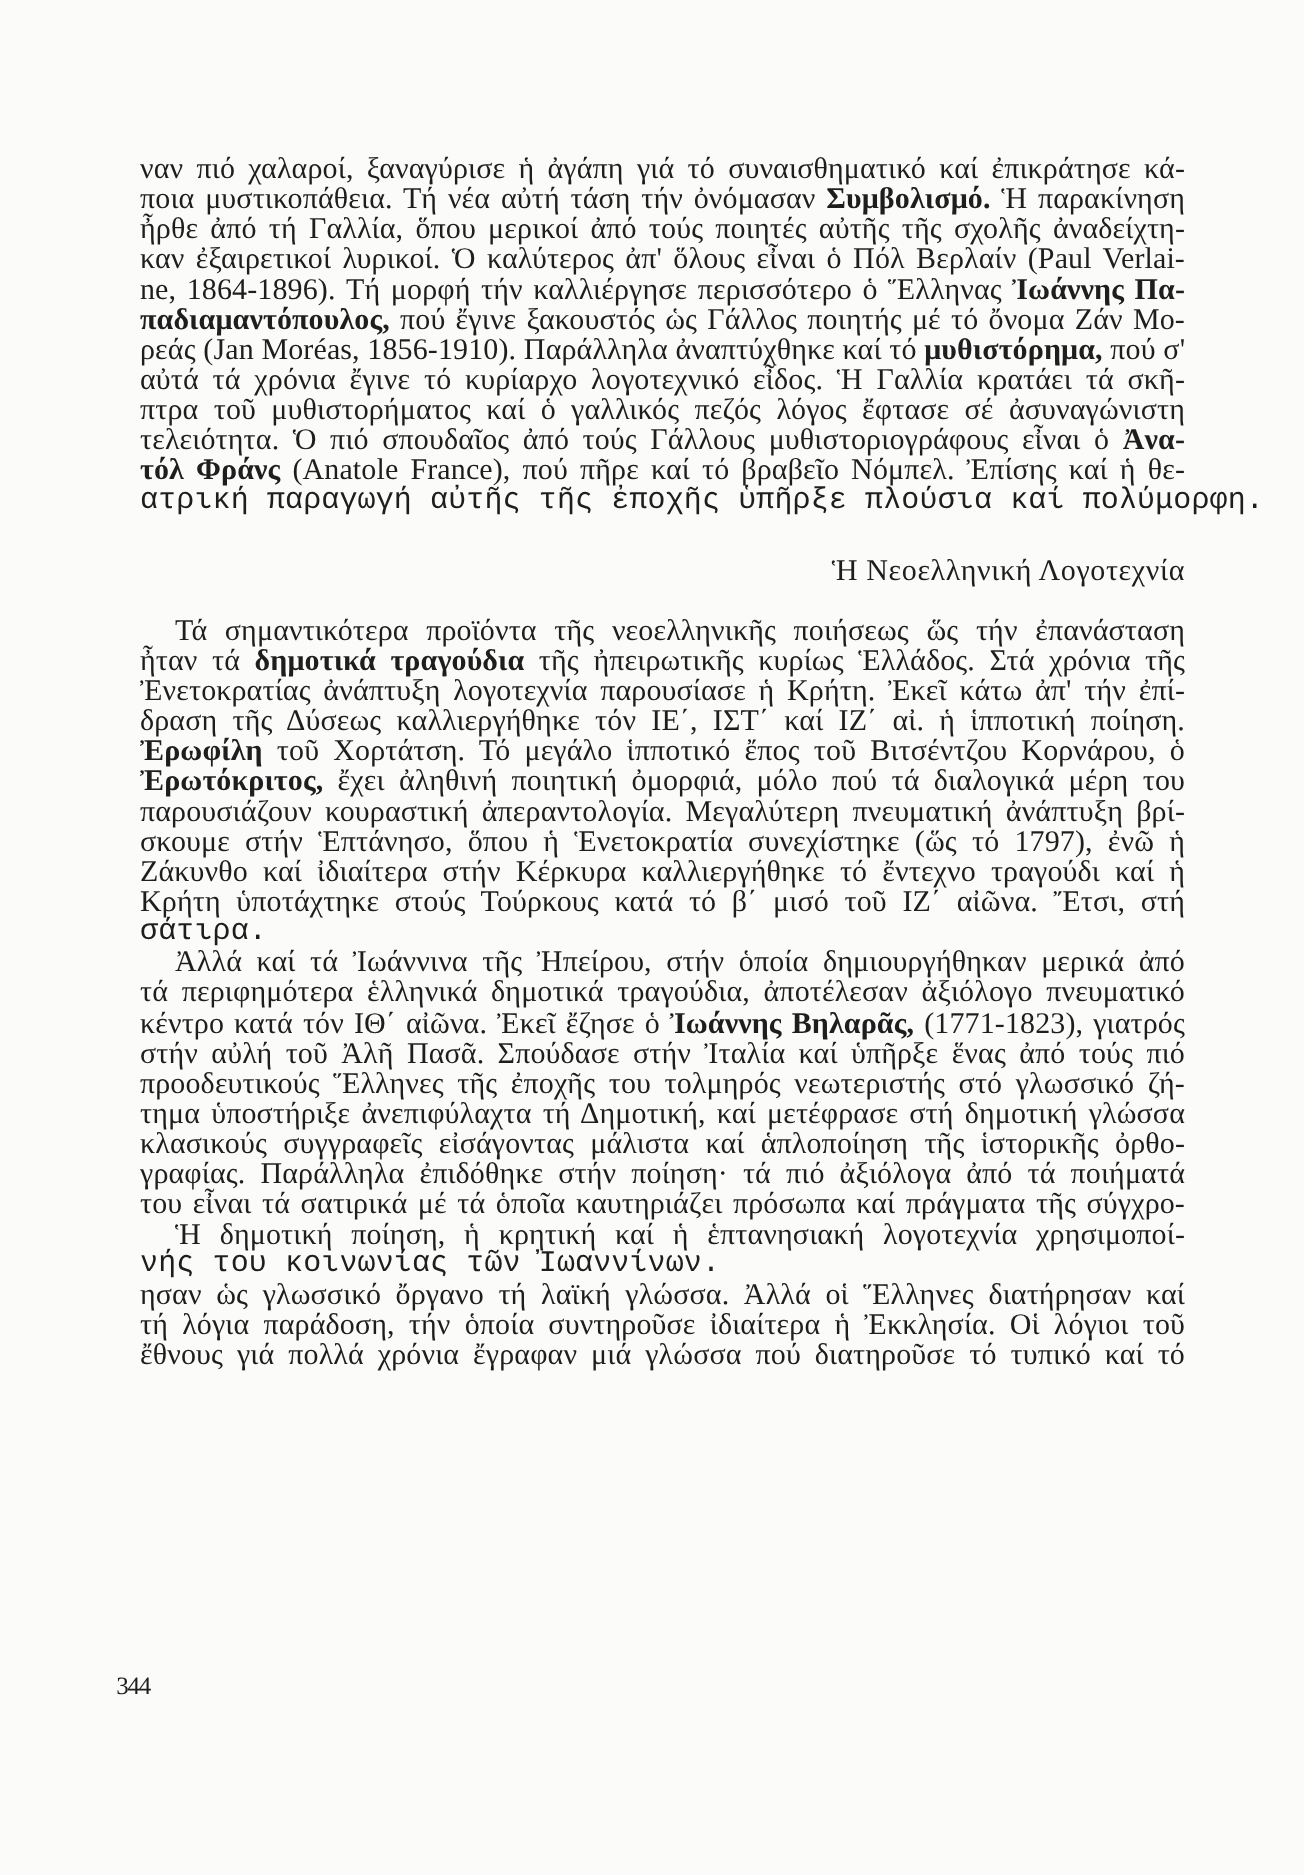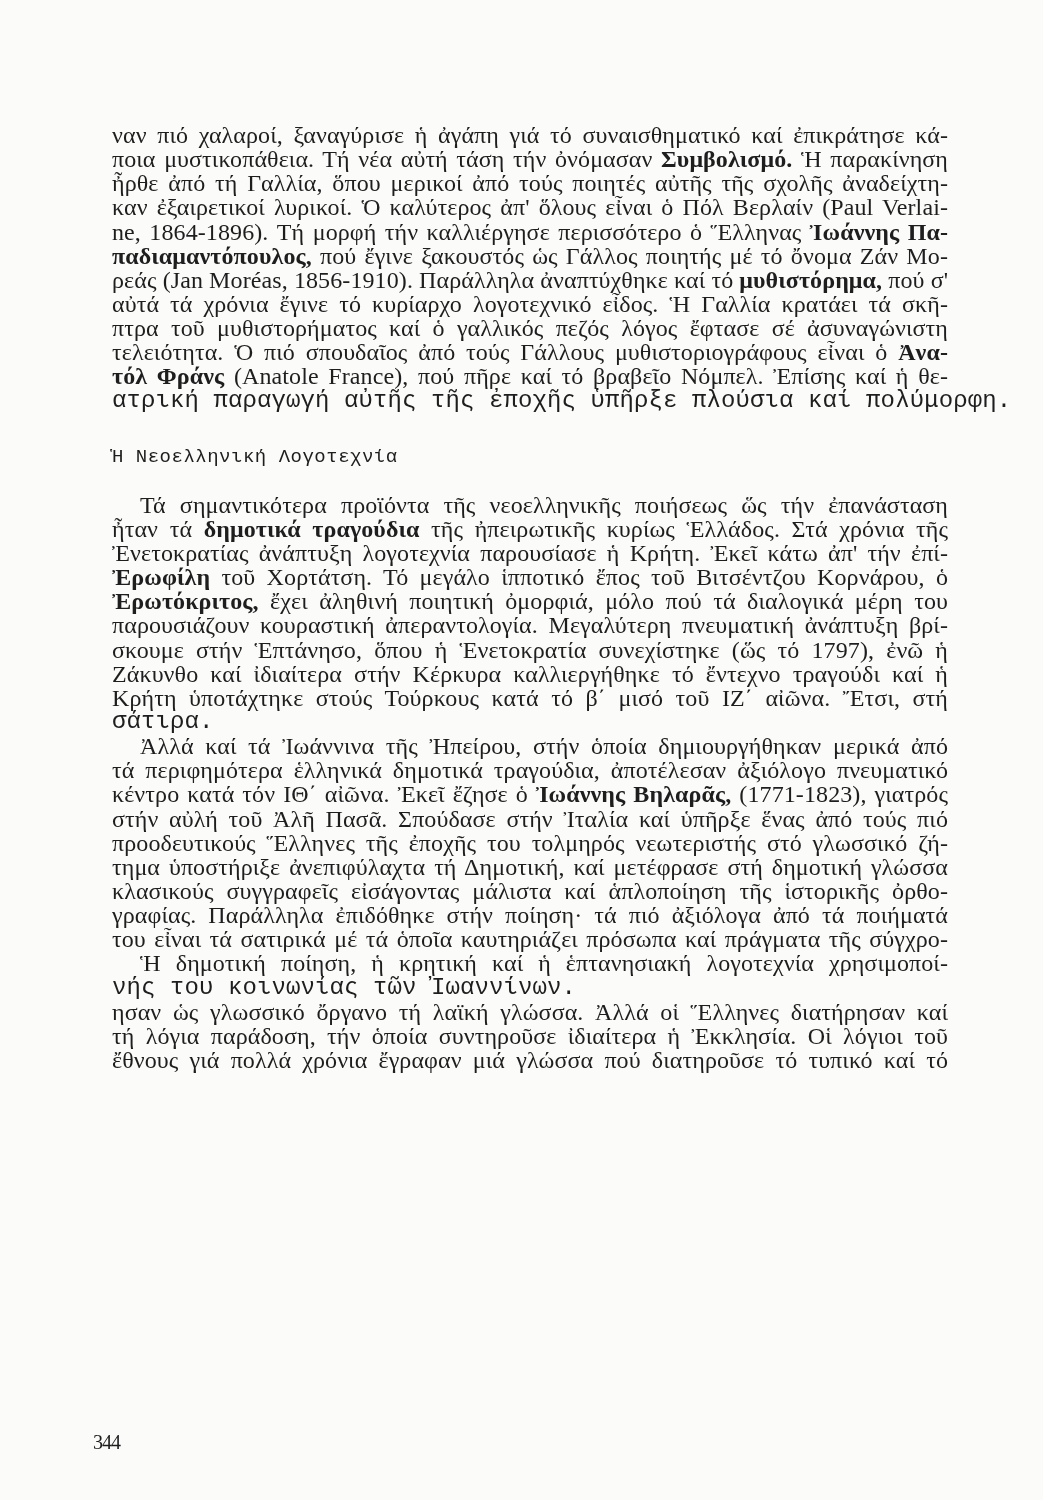--- a/index.html
+++ b/index.html
@@ -26,10 +26,9 @@
   .b { font-weight: bold; }
   .heading {
     height: 72px; line-height: 72px;
-    text-align: left; font-size: 19px;
+    text-align: right; font-size: 24px;
     letter-spacing: 0.5px;
     margin-top: 8px;
-    font-family: Liberation Mono, monospace;
   }
   .pagenum {
     position: absolute; left: 93px; top: 1431px;

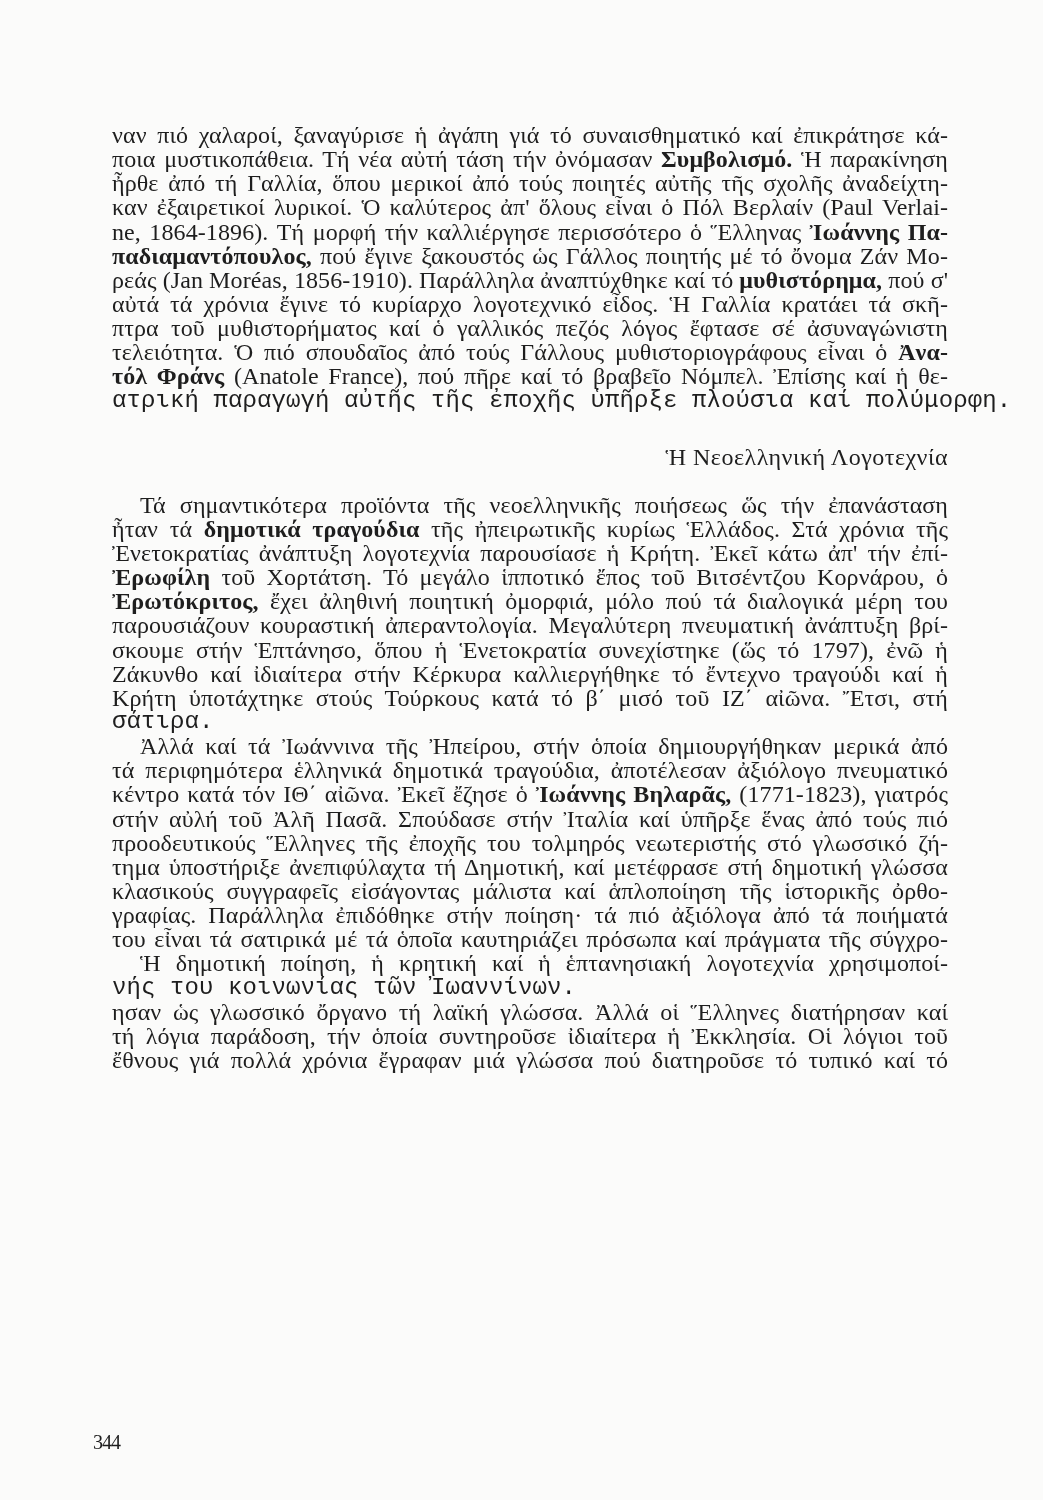--- a/index.html
+++ b/index.html
@@ -58,6 +58,7 @@
       <div class="line indent"><span>Τά σημαντικότερα προϊόντα τῆς νεοελληνικῆς ποιήσεως ὥς τήν ἐπανάσταση</span></div>
       <div class="line"><span>ἦταν τά </span><span class="b">δημοτικά τραγούδια</span><span> τῆς ἠπειρωτικῆς κυρίως Ἑλλάδος. Στά χρόνια τῆς</span></div>
       <div class="line"><span>Ἐνετοκρατίας ἀνάπτυξη λογοτεχνία παρουσίασε ἡ Κρήτη. Ἐκεῖ κάτω ἀπ' τήν ἐπί-</span></div>
+      <div class="line"><span>δραση τῆς Δύσεως καλλιεργήθηκε τόν ΙΕ΄, ΙΣΤ΄ καί ΙΖ΄ αἰ. ἡ ἱπποτική ποίηση.</span></div>
       <div class="line"><span class="b">Ἐρωφίλη</span><span> τοῦ Χορτάτση. Τό μεγάλο ἱπποτικό ἔπος τοῦ Βιτσέντζου Κορνάρου, ὁ</span></div>
       <div class="line"><span class="b">Ἐρωτόκριτος,</span><span> ἔχει ἀληθινή ποιητική ὀμορφιά, μόλο πού τά διαλογικά μέρη του</span></div>
       <div class="line"><span>παρουσιάζουν κουραστική ἀπεραντολογία. Μεγαλύτερη πνευματική ἀνάπτυξη βρί-</span></div>

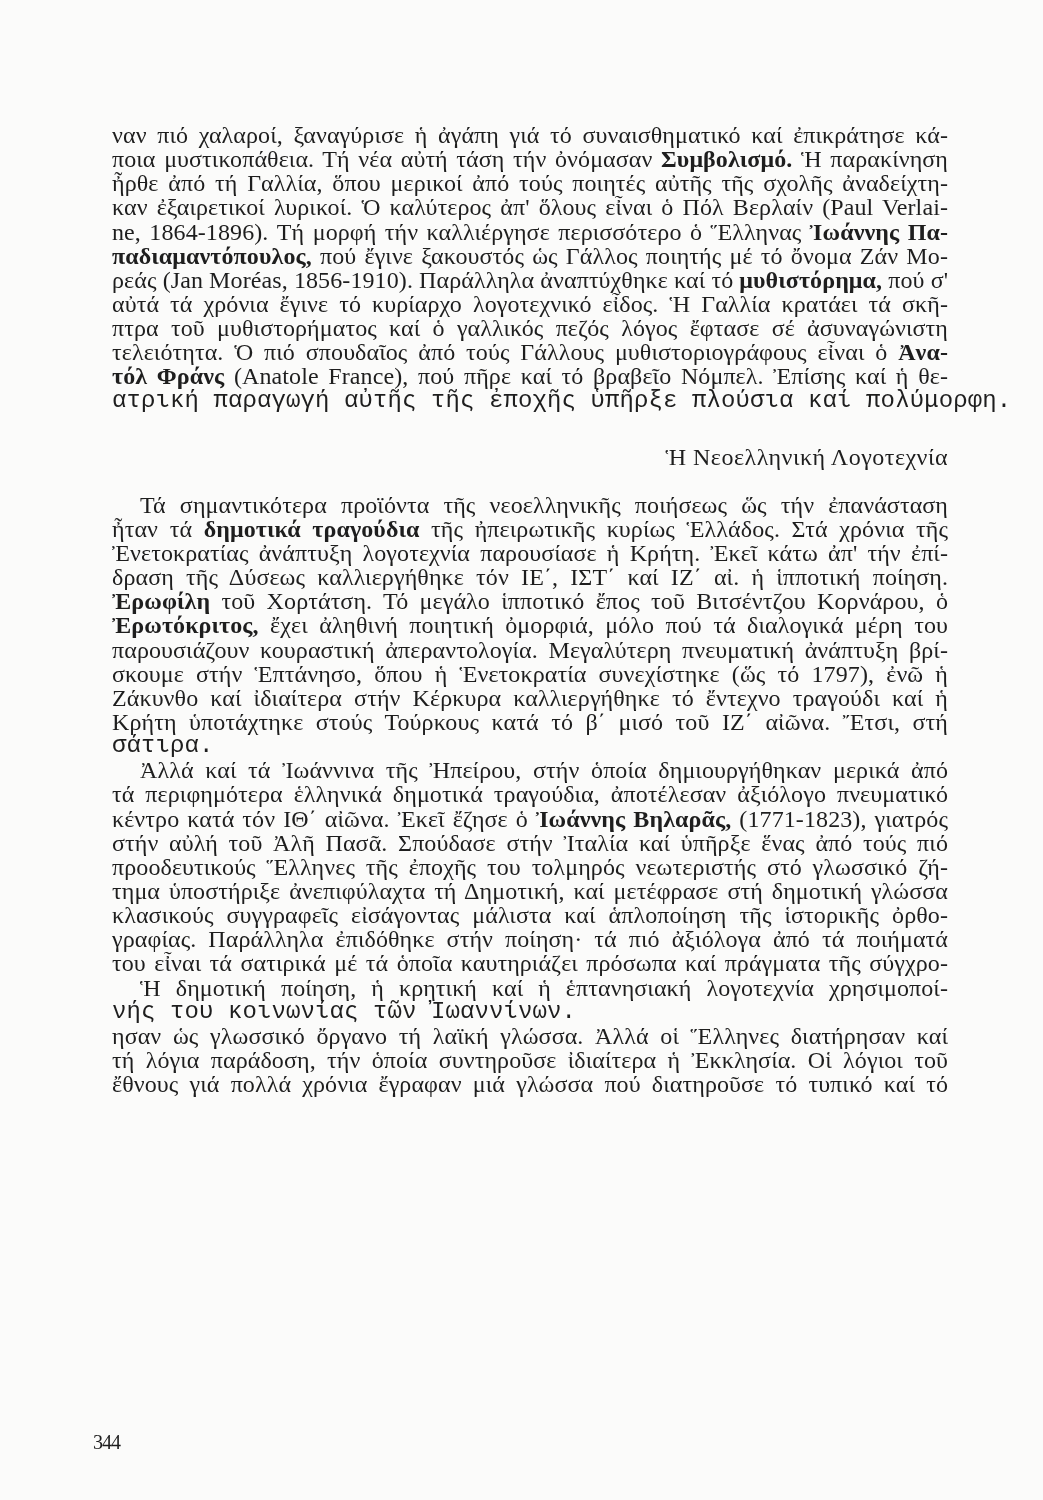--- a/index.html
+++ b/index.html
@@ -31,7 +31,7 @@
     margin-top: 8px;
   }
   .pagenum {
-    position: absolute; left: 93px; top: 1431px;
+    position: absolute; left: 93px; top: 1338px;
     font-size: 20px; letter-spacing: -1px;
   }
 </style>

